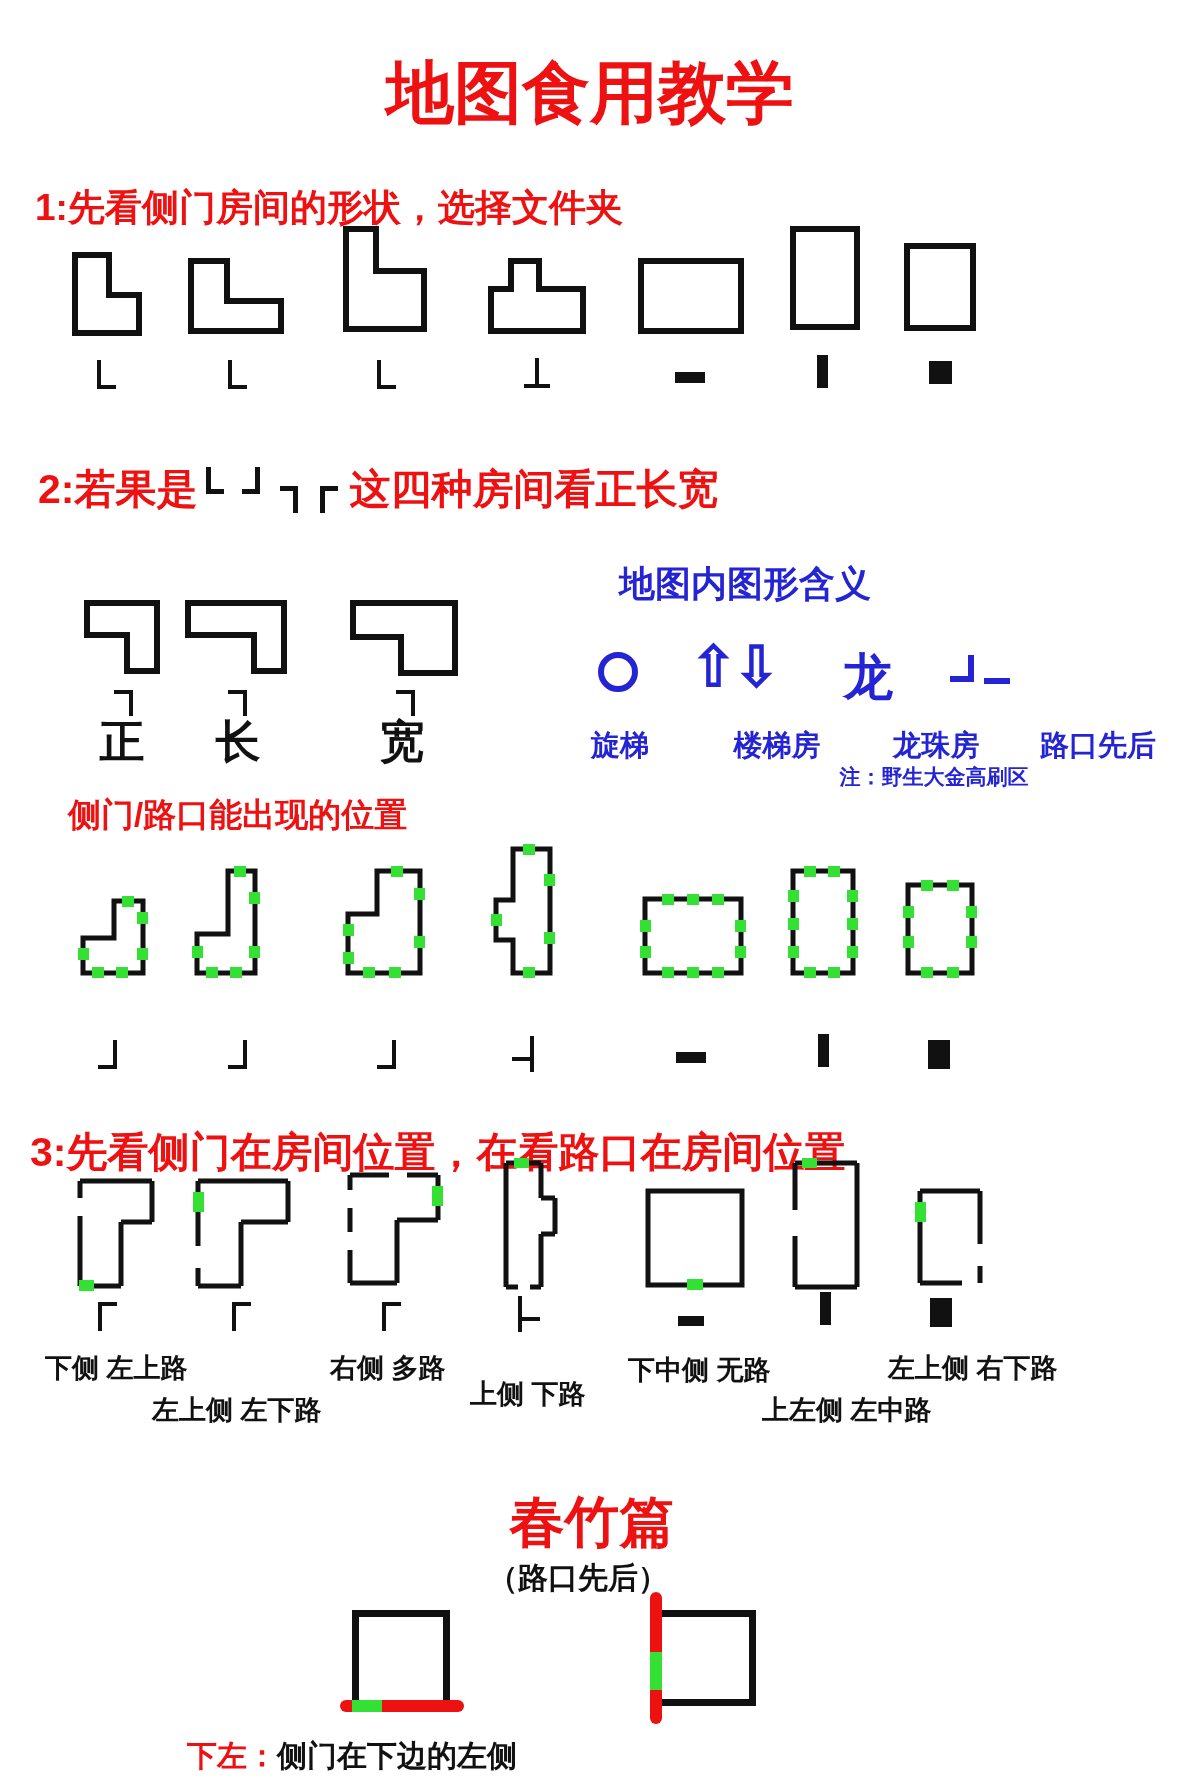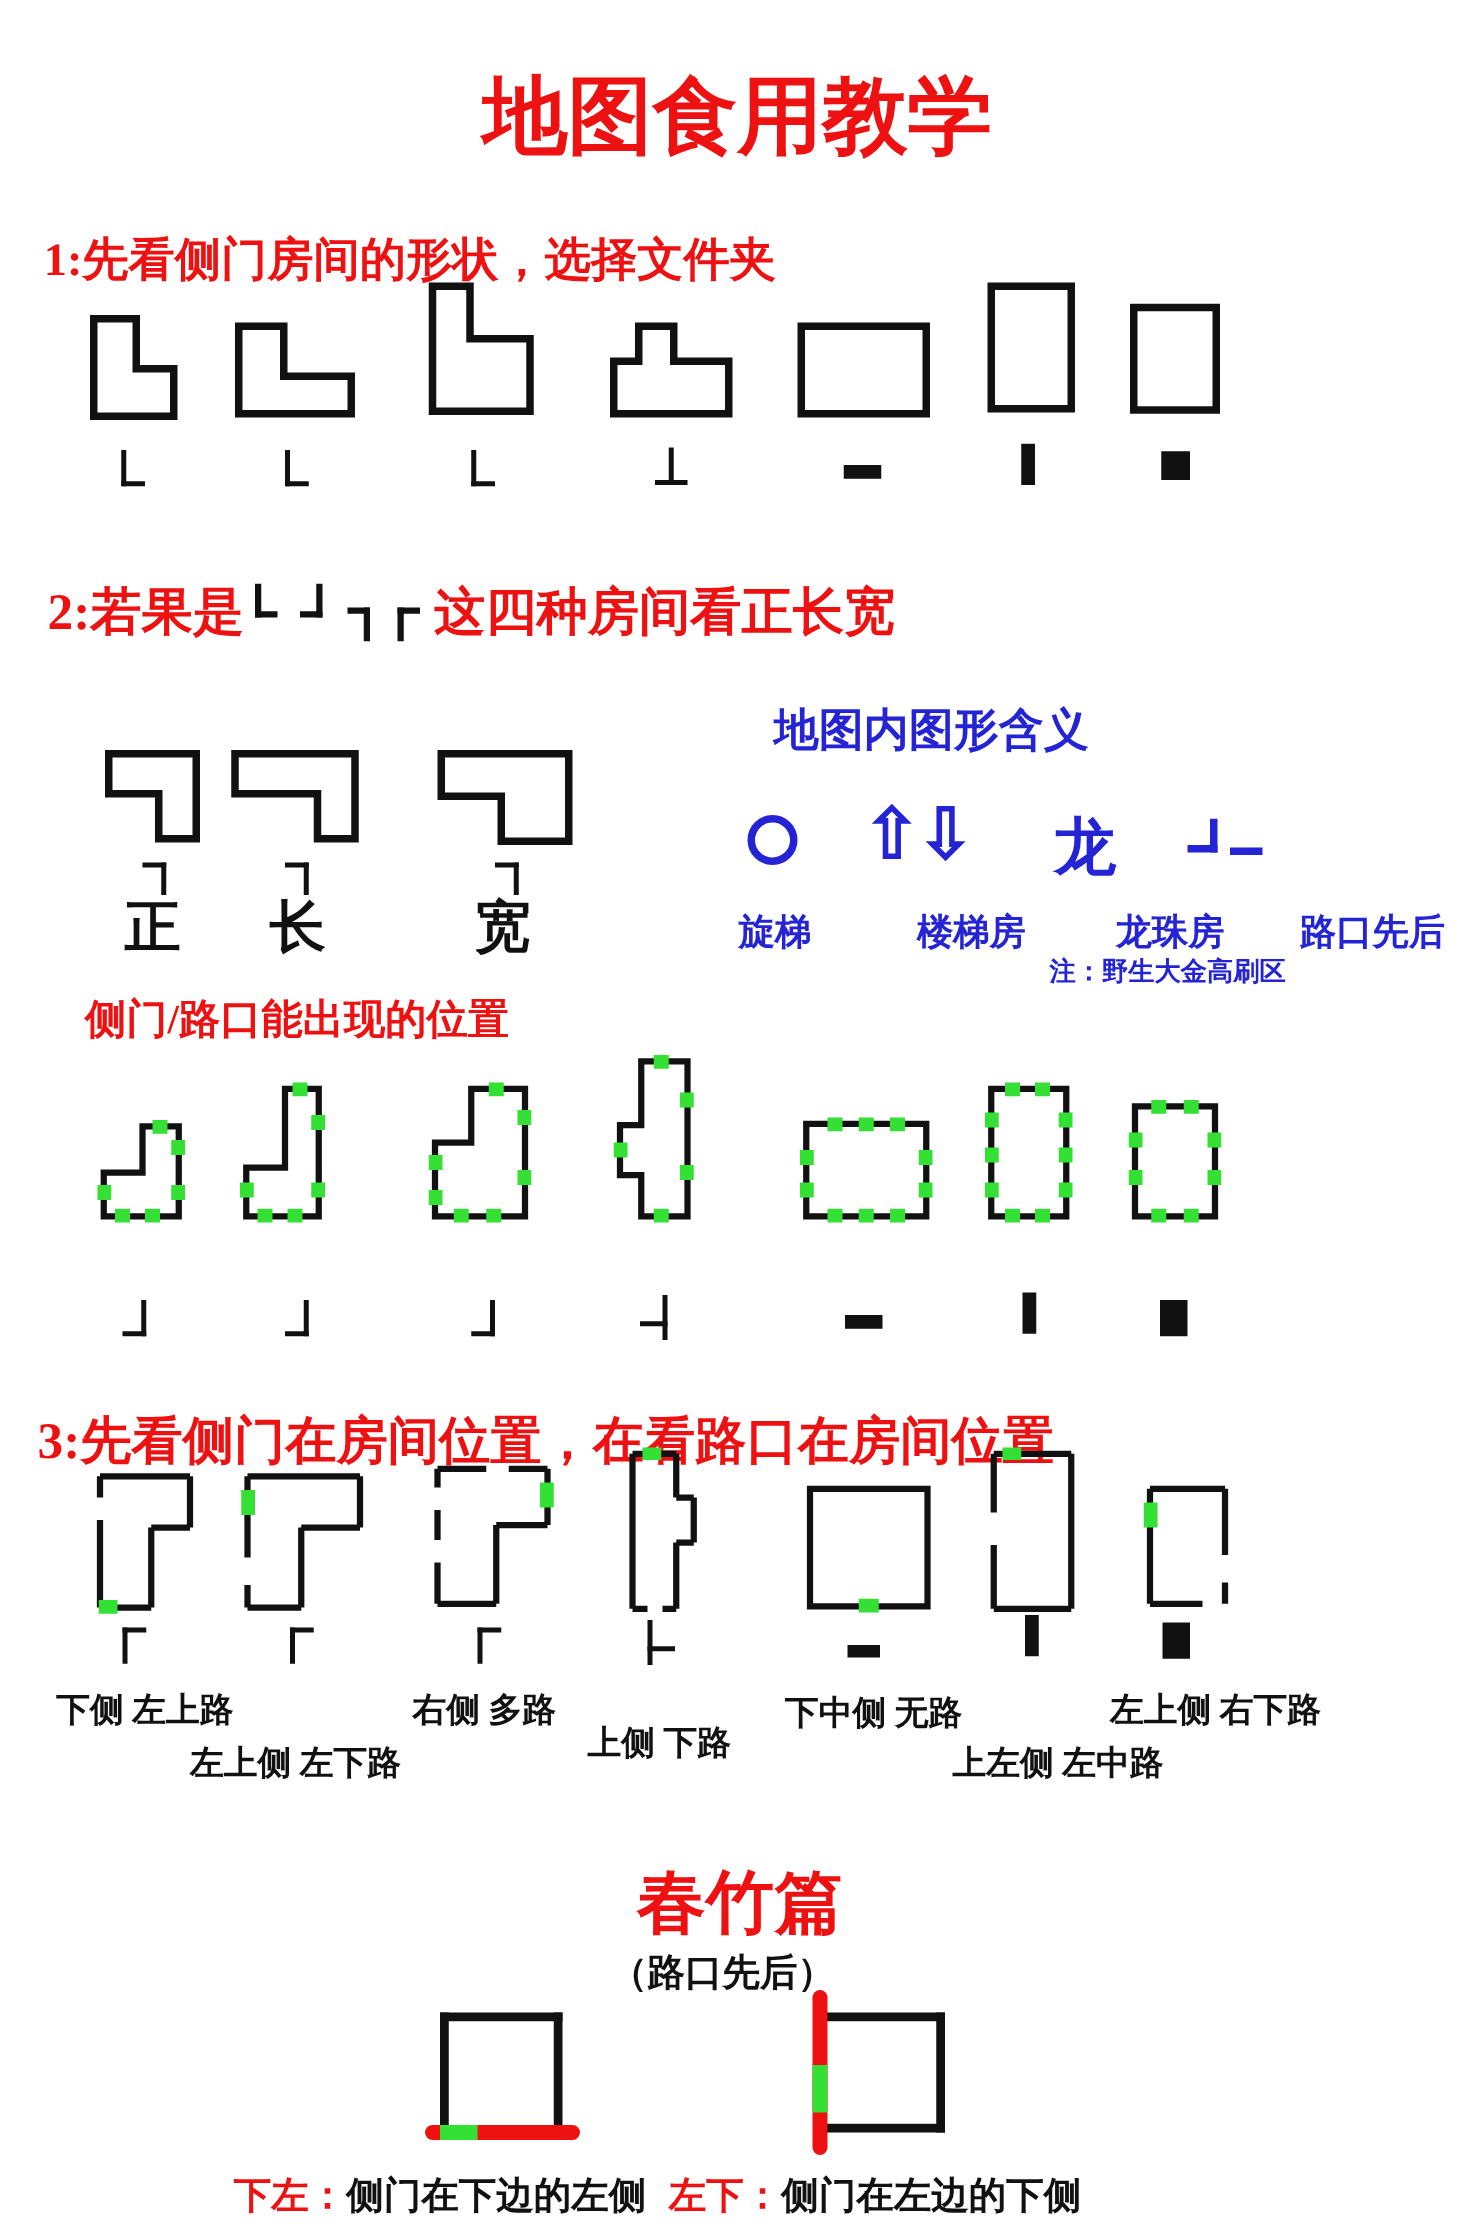--- a/index.html
+++ b/index.html
@@ -4,7 +4,7 @@
 <style>
   html,body{margin:0;padding:0;background:#ffffff;}
   .page{position:relative;width:1180px;height:1784px;background:#ffffff;overflow:hidden;
-        font-family:Liberation Serif, serif;color:#111;}
+        font-family:Liberation Sans, sans-serif;color:#111;}
   .abs{position:absolute;}
   .red{color:#ee1111;}
   .blue{color:#2424d4;}

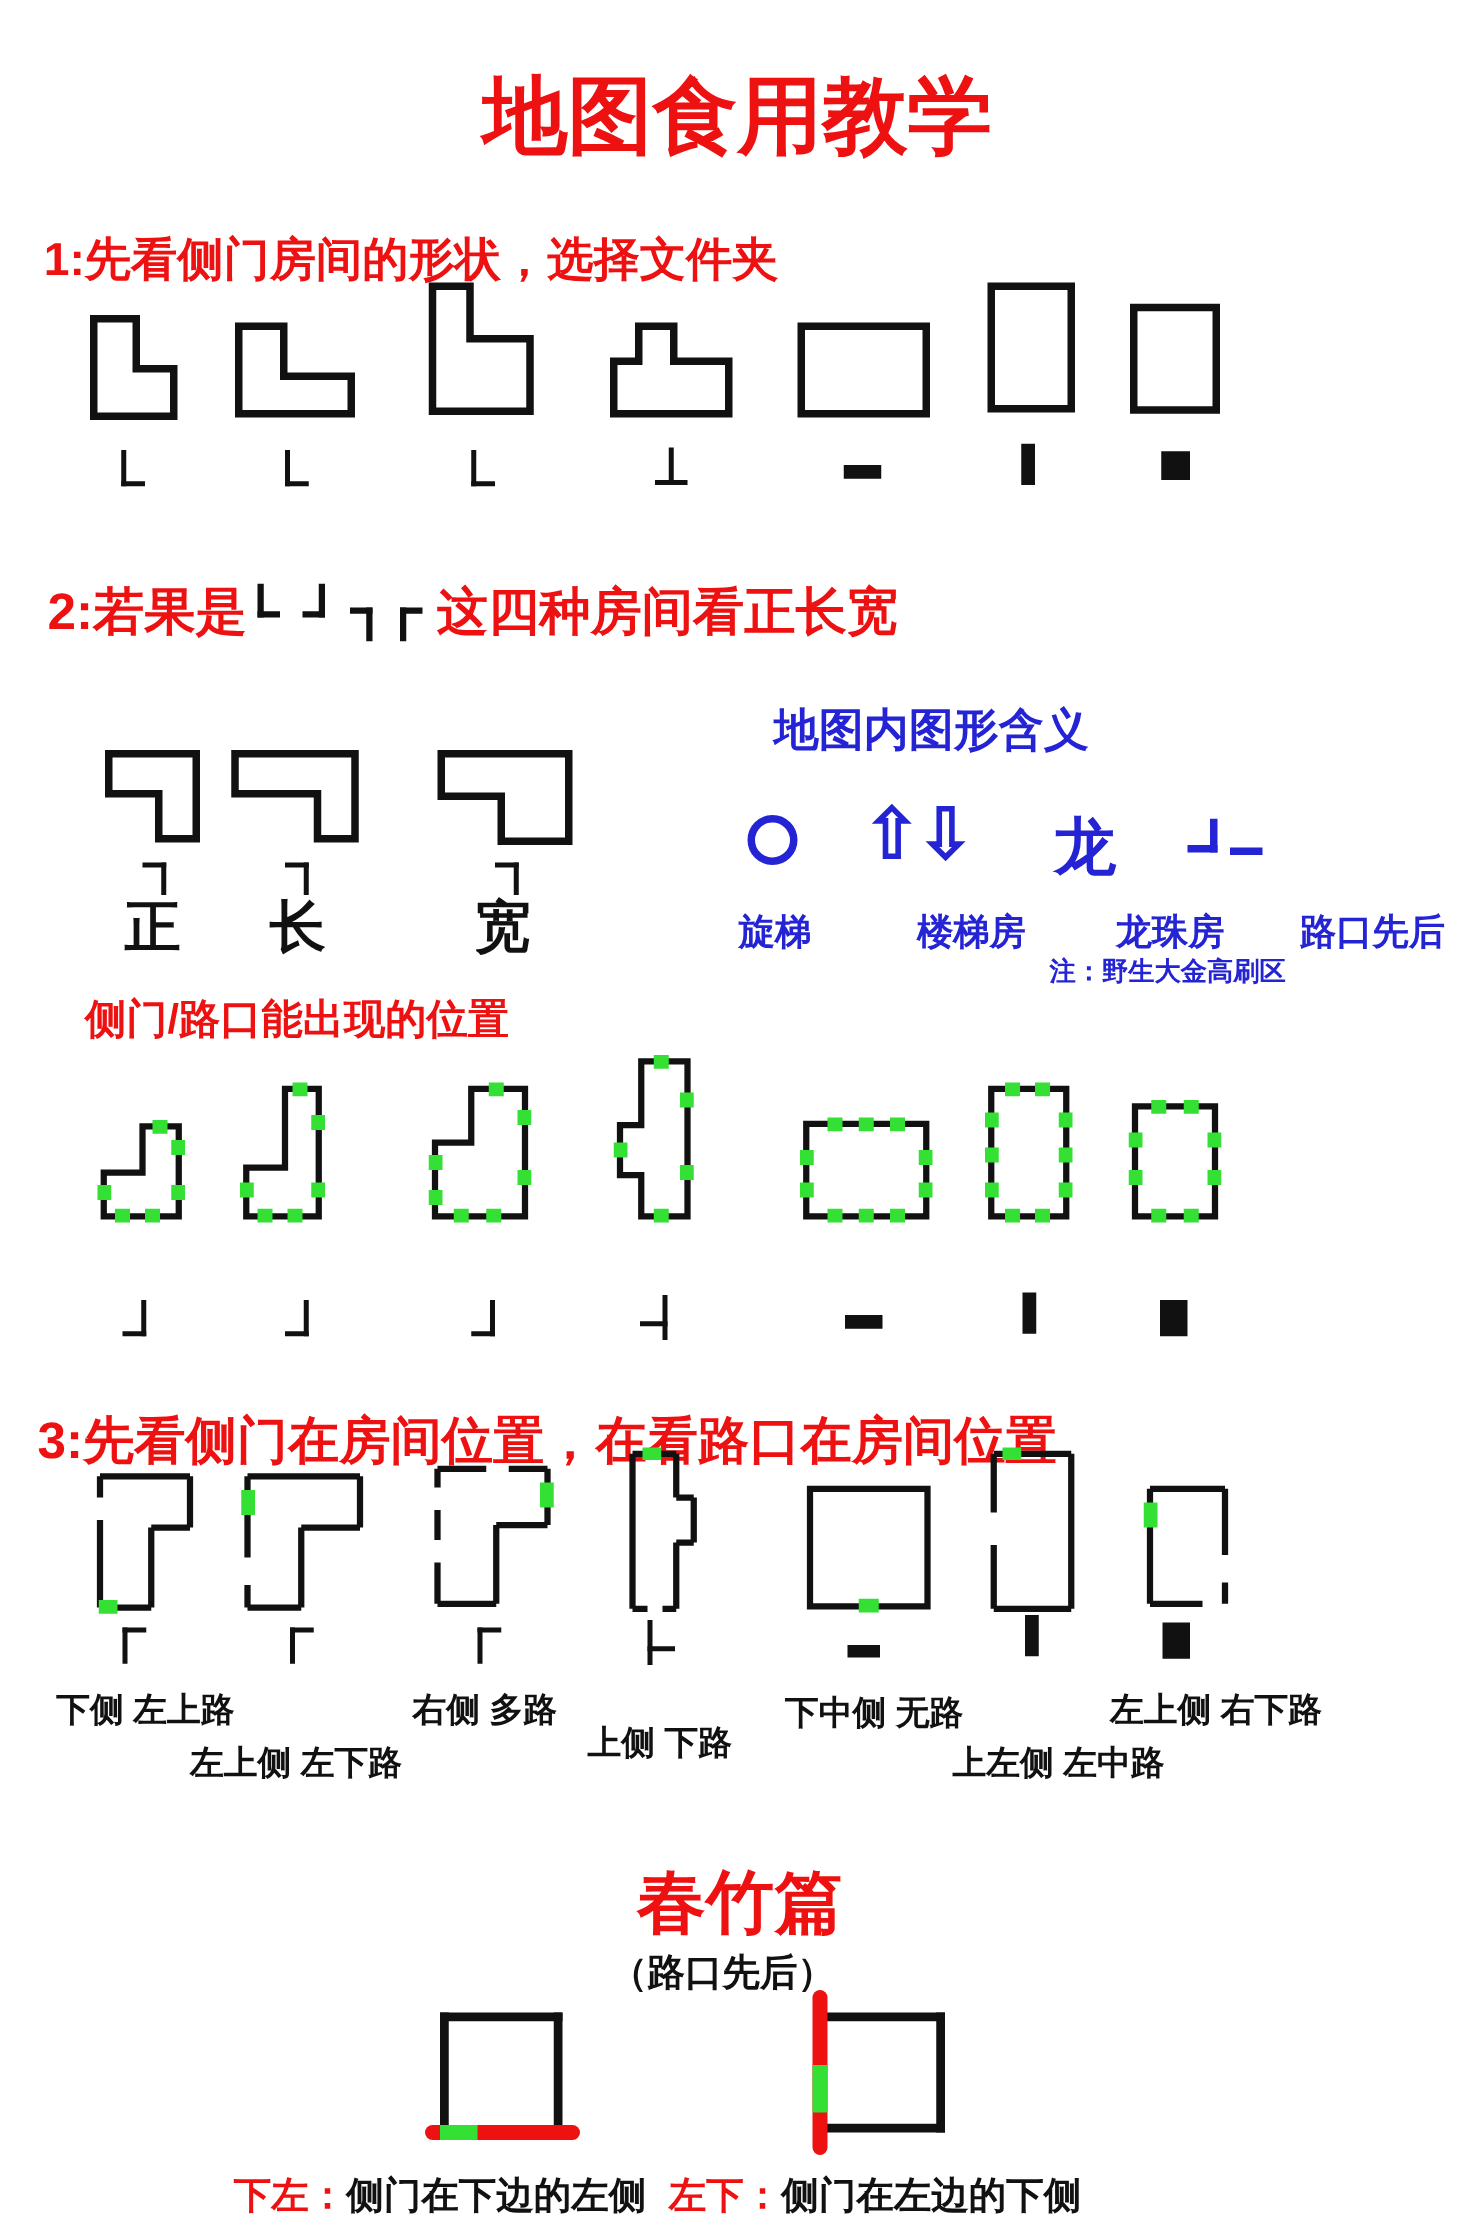--- a/index.html
+++ b/index.html
@@ -270,7 +270,6 @@
   <div class="abs blk-square-r" style="left:660px;top:1610px;"></div>
   <div class="abs red-bar-v" style="left:650px;top:1592px;"></div>
   <div class="abs green-seg-v" style="left:650px;top:1652px;"></div>
-  <div class="abs bold ctr" style="left:700px;top:1736px;font-size:30px;"><span class="red">左下：</span><span>侧门在左边的下侧</span></div>
 
 </div>
 

